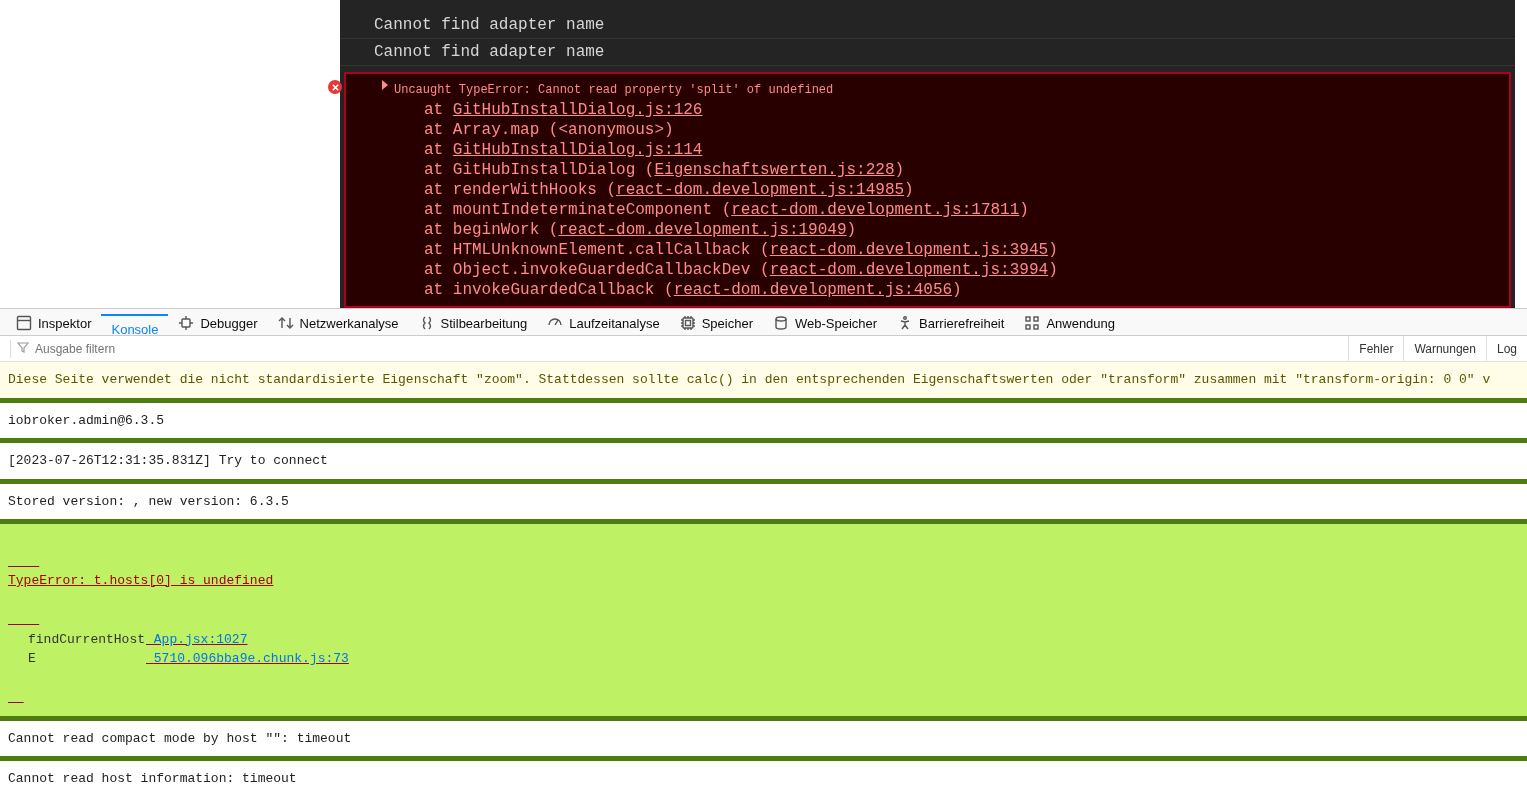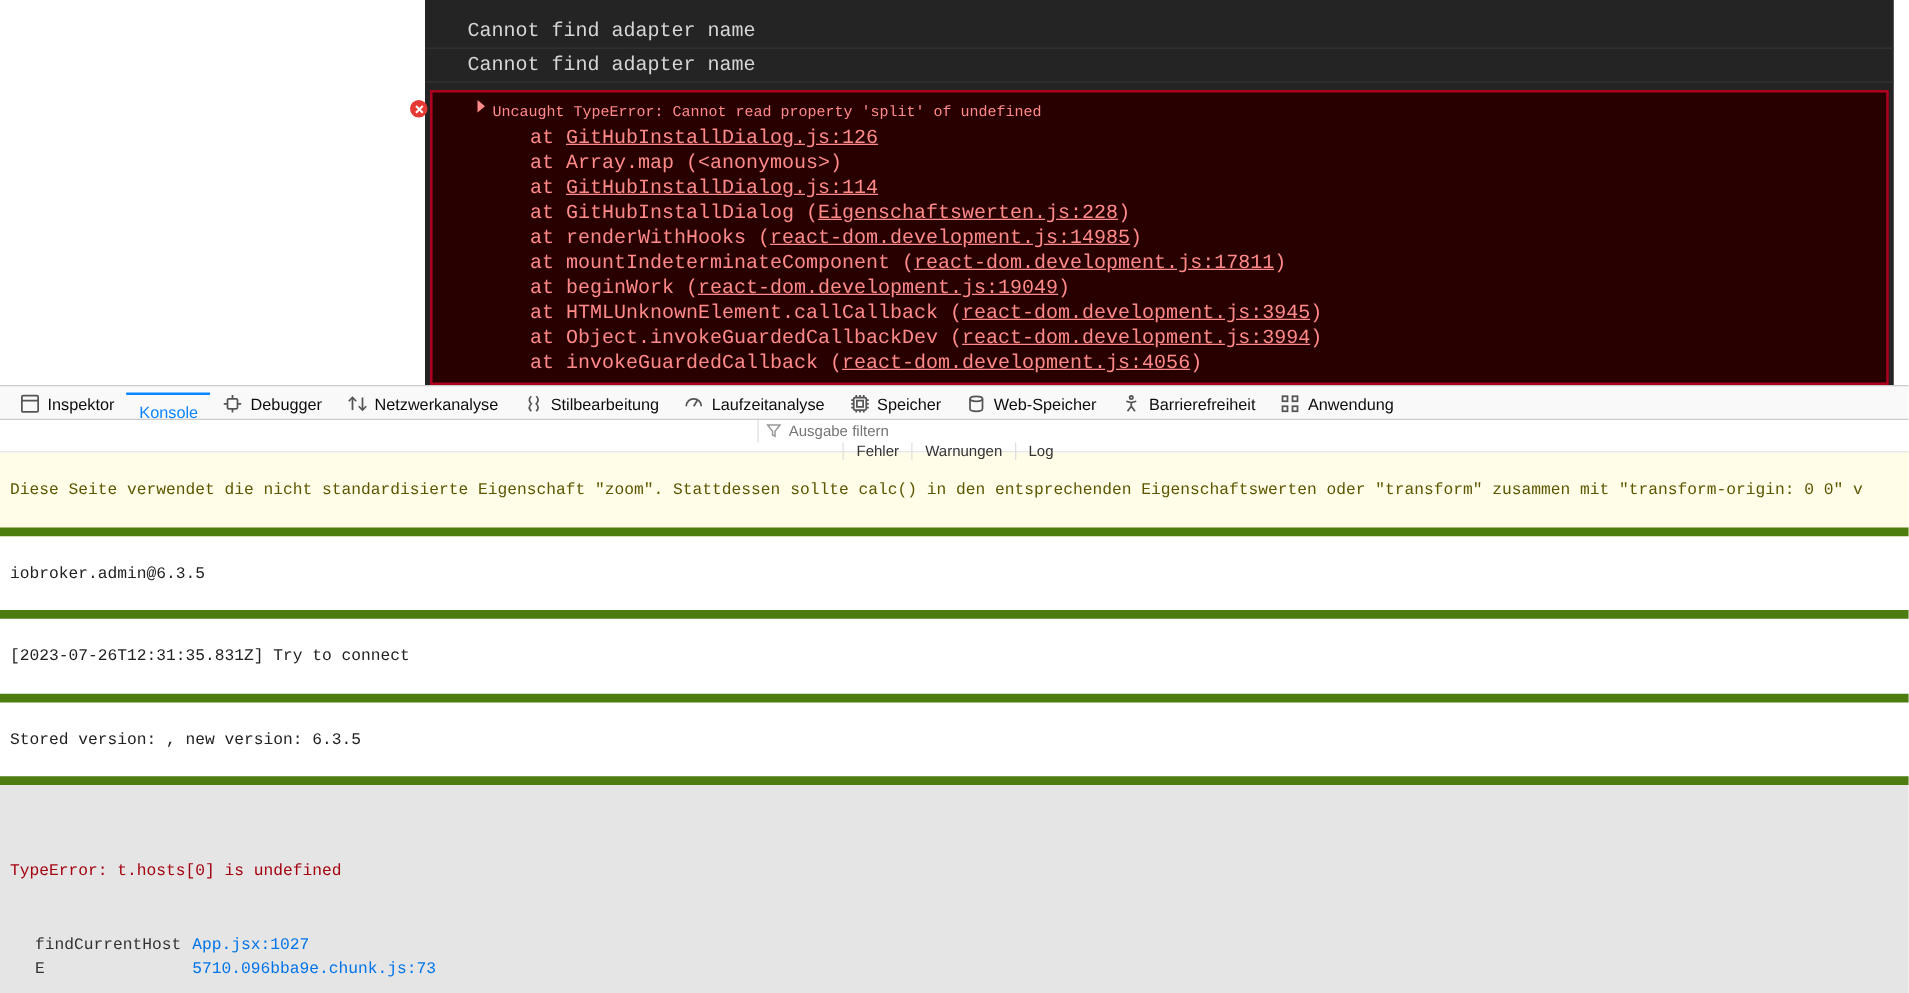--- a/index.html
+++ b/index.html
@@ -100,7 +100,6 @@
     background: #fff;
     border-bottom: 1px solid #e0e0e0;
     font-size: 12px;
-    flex-direction: column;
   }
   .filter-bar .left {
     display: flex;

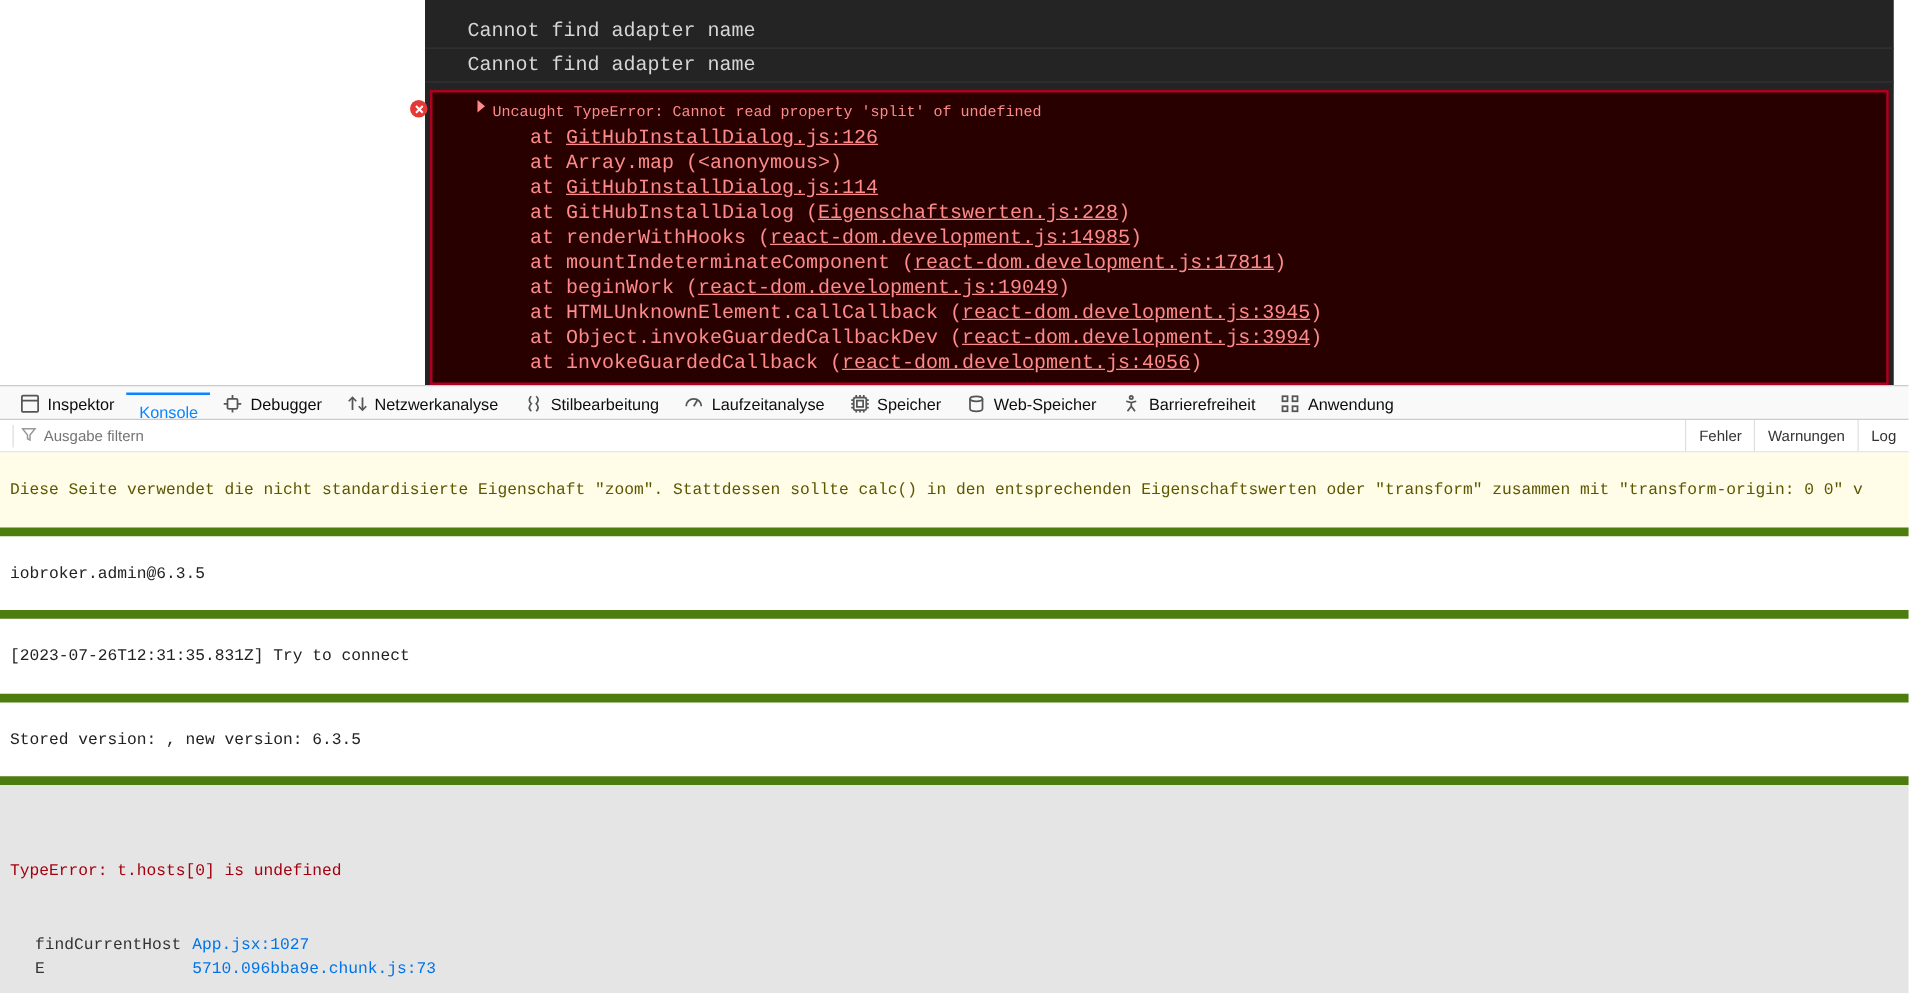--- a/index.html
+++ b/index.html
@@ -140,8 +140,8 @@
     line-height: 1.5;
   }
   .console-output .row {
-    padding: 20px 8px;
-    border-bottom: 7px solid #4d7c0f;
+    padding: 8px 8px;
+    border-bottom: 5px solid #4d7c0f;
     white-space: pre;
   }
   .console-output .row.warn {

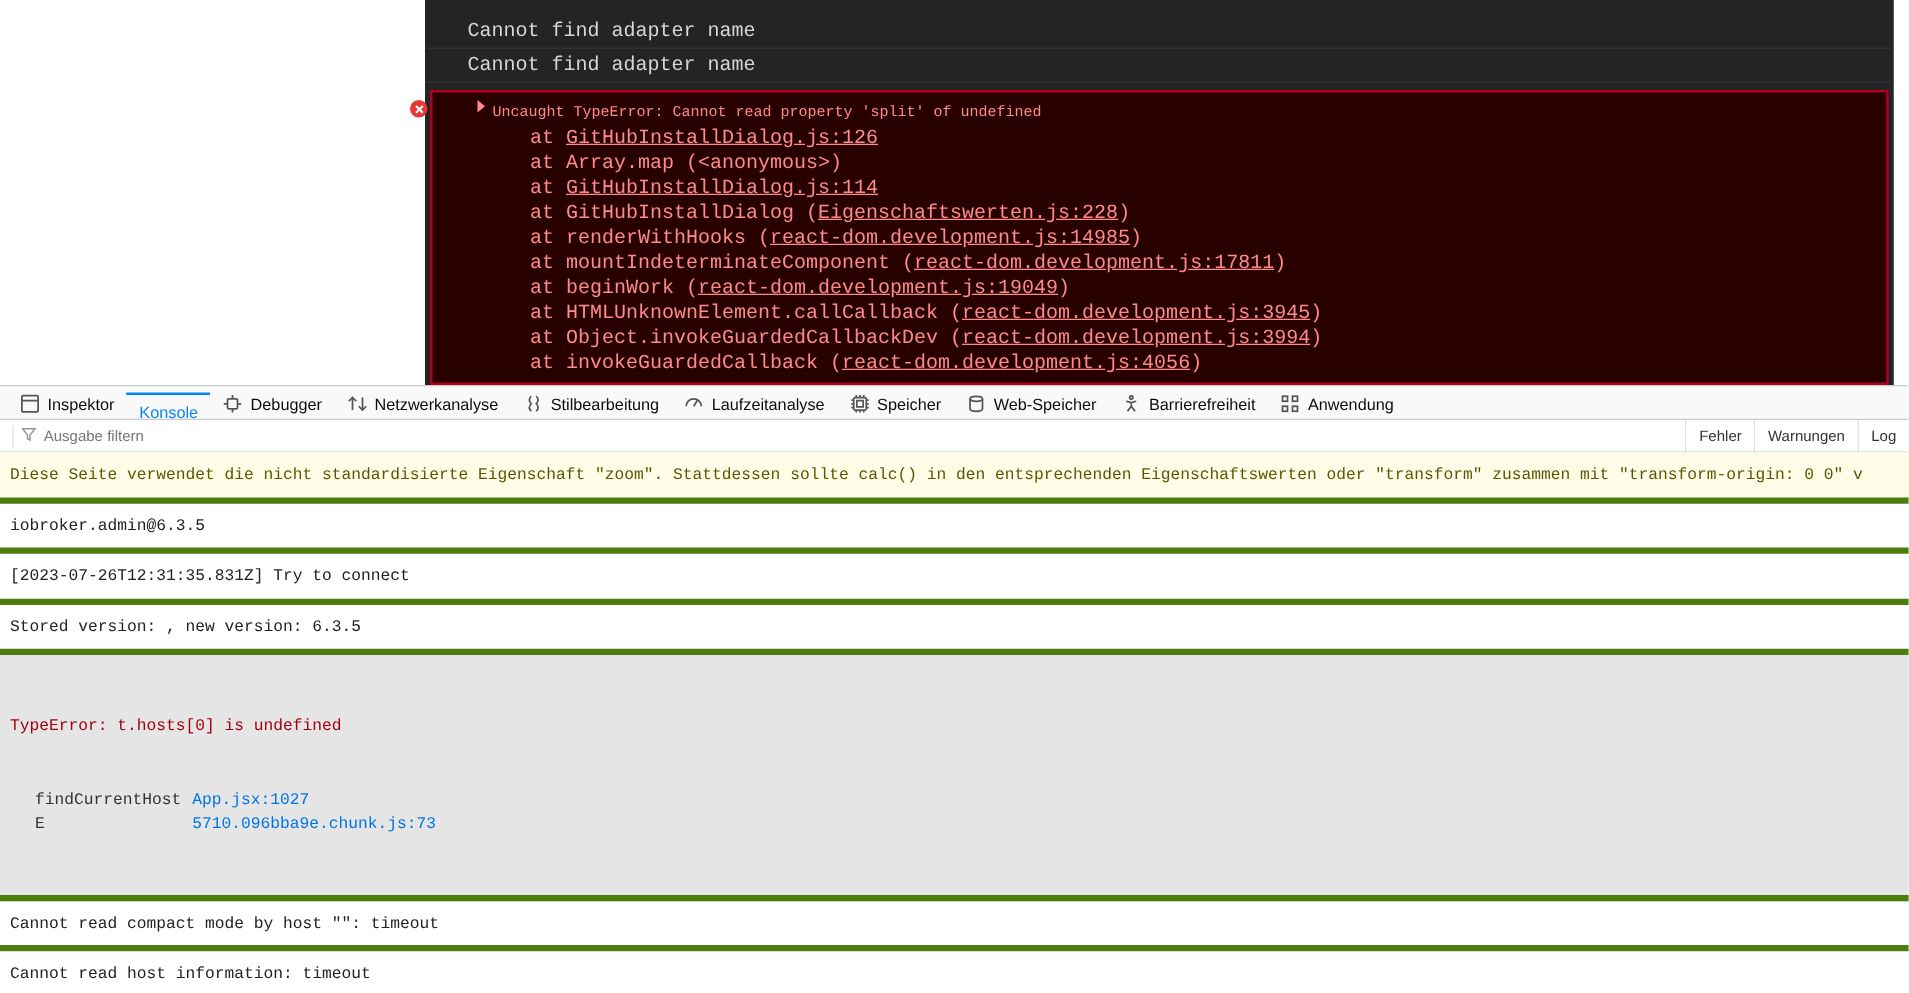--- a/index.html
+++ b/index.html
@@ -149,8 +149,9 @@
     color: #5c5600;
   }
   .console-output .row.errrow {
-    background: #e5e5e5;
+    background: #bef264;
     color: #a4000f;
+    text-decoration: underline;
   }
   .console-output .errrow .trace {
     color: #333;

